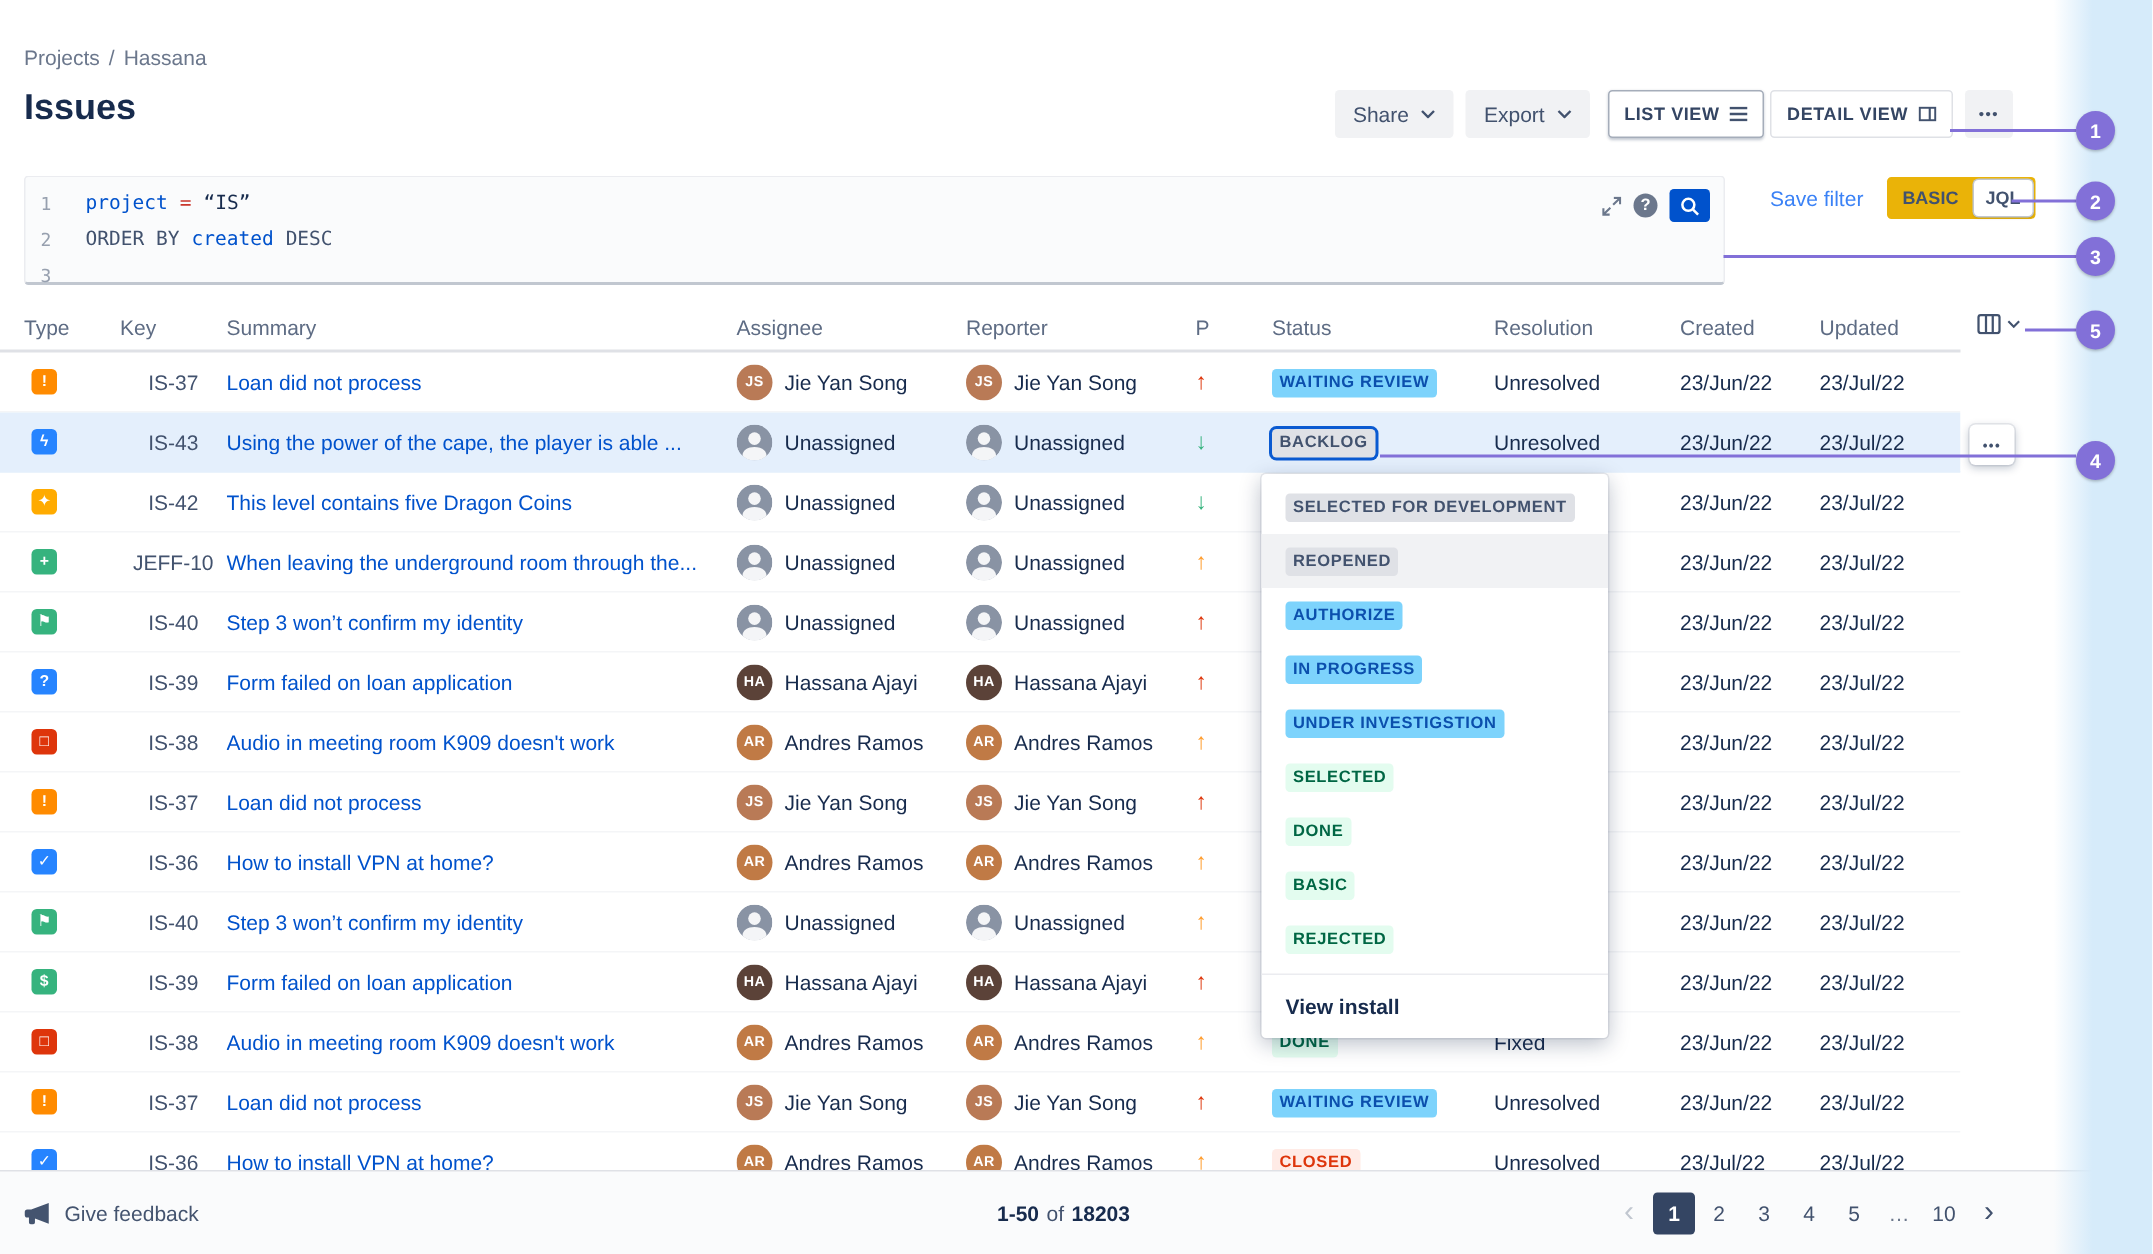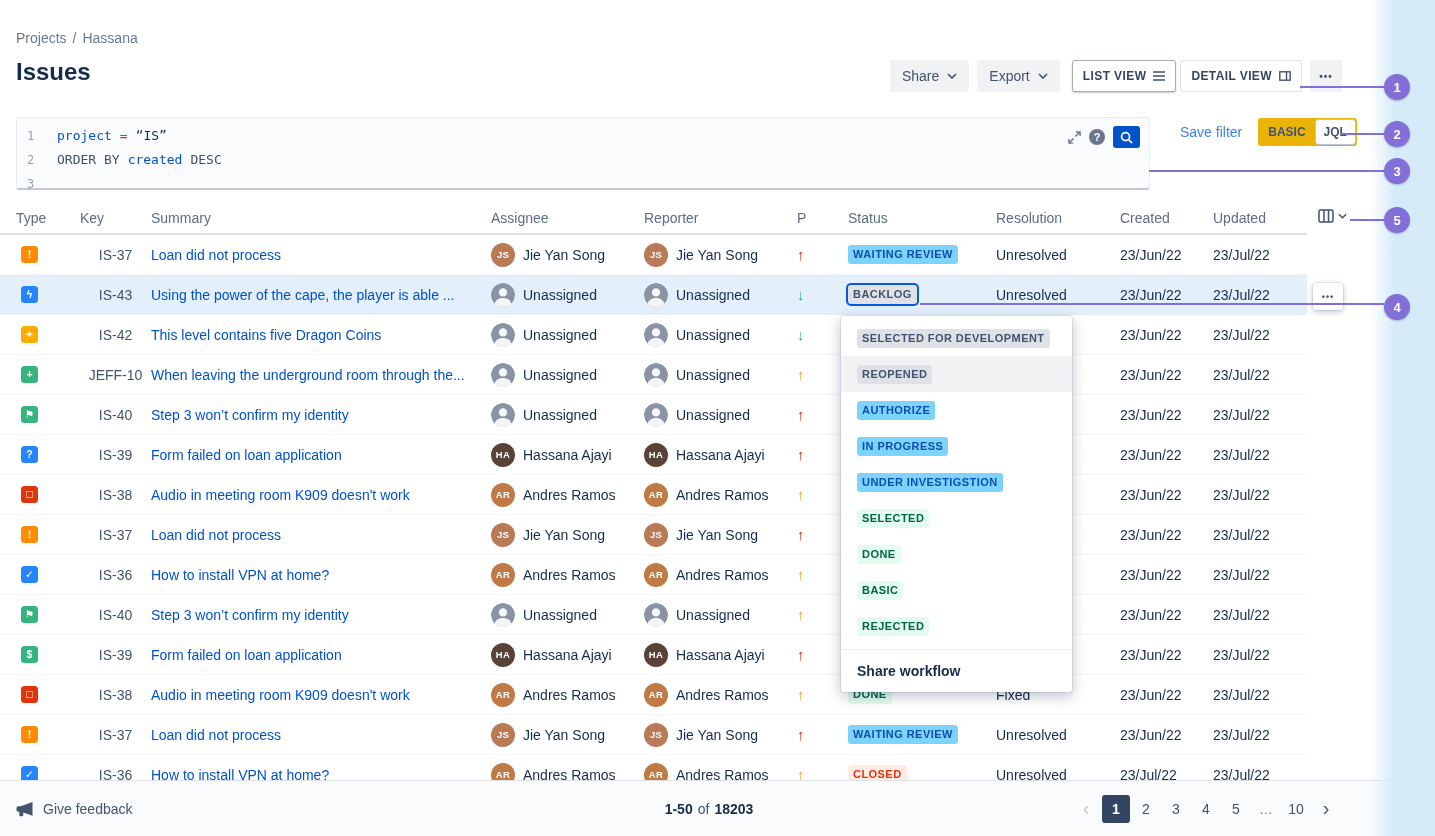--- a/index.html
+++ b/index.html
@@ -606,7 +606,7 @@
         </div>
       </div>
     <div class="dd-footer">
-      <div class="view-workflow">Share workflow</div>
+      <div class="view-workflow">View install</div>
     </div>
   </div>
 

